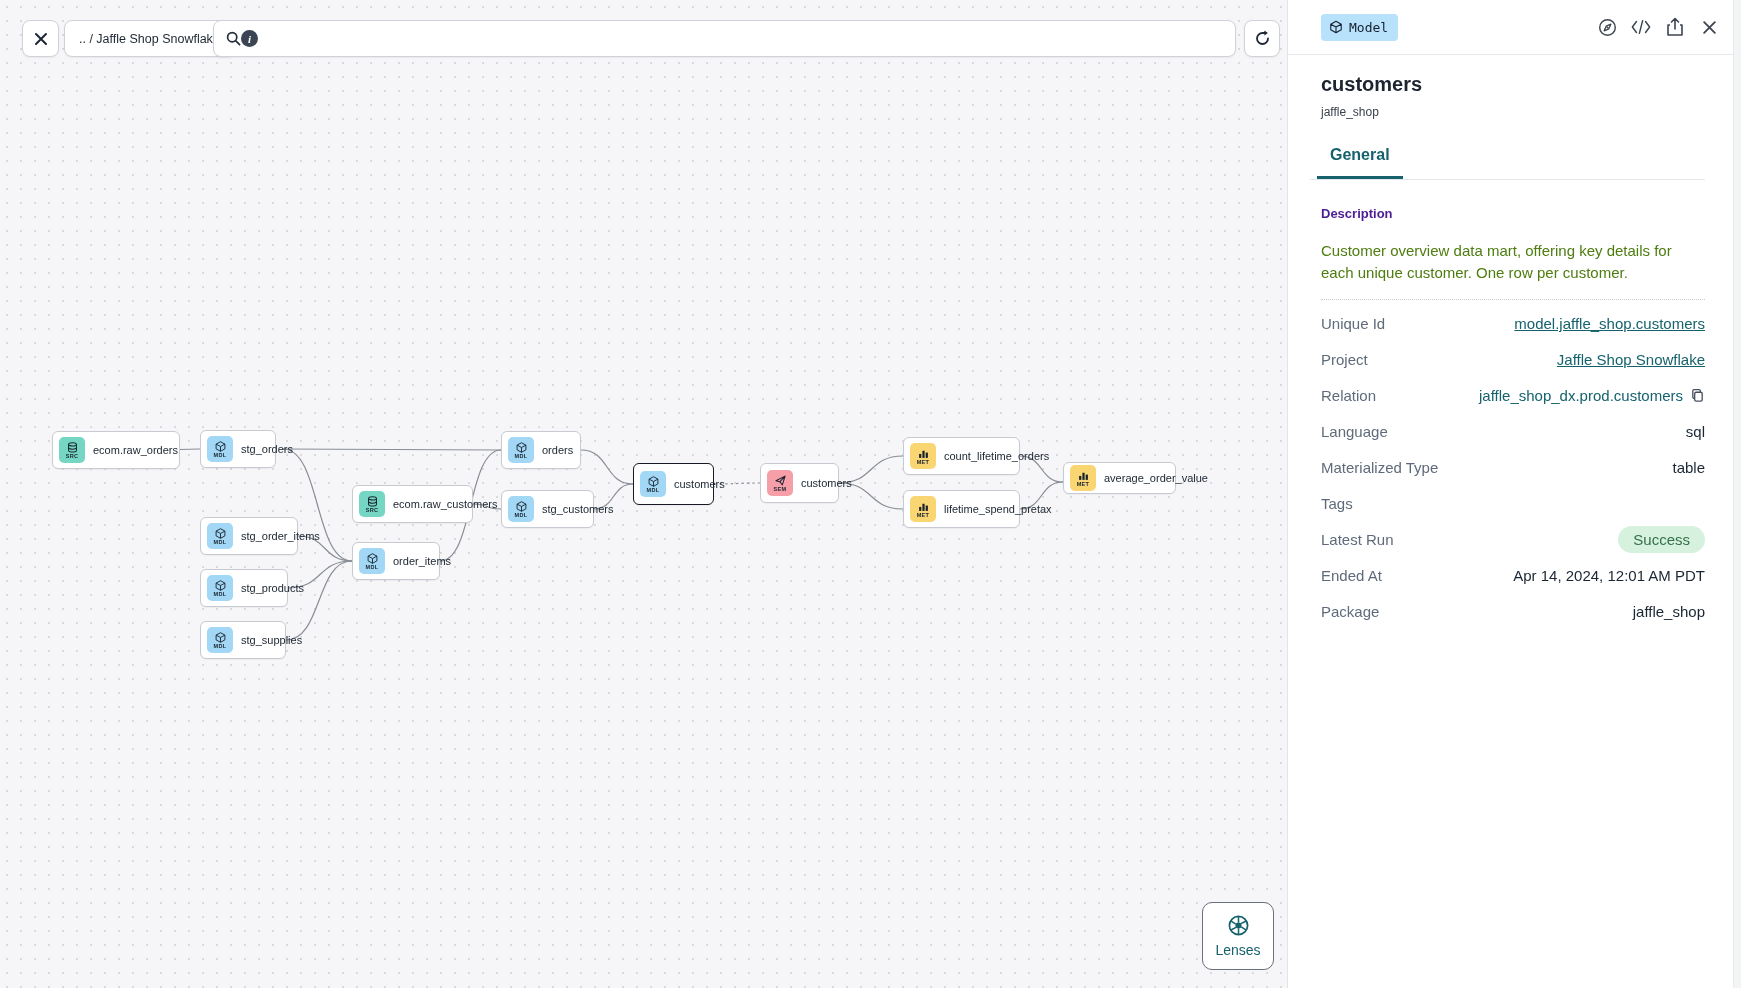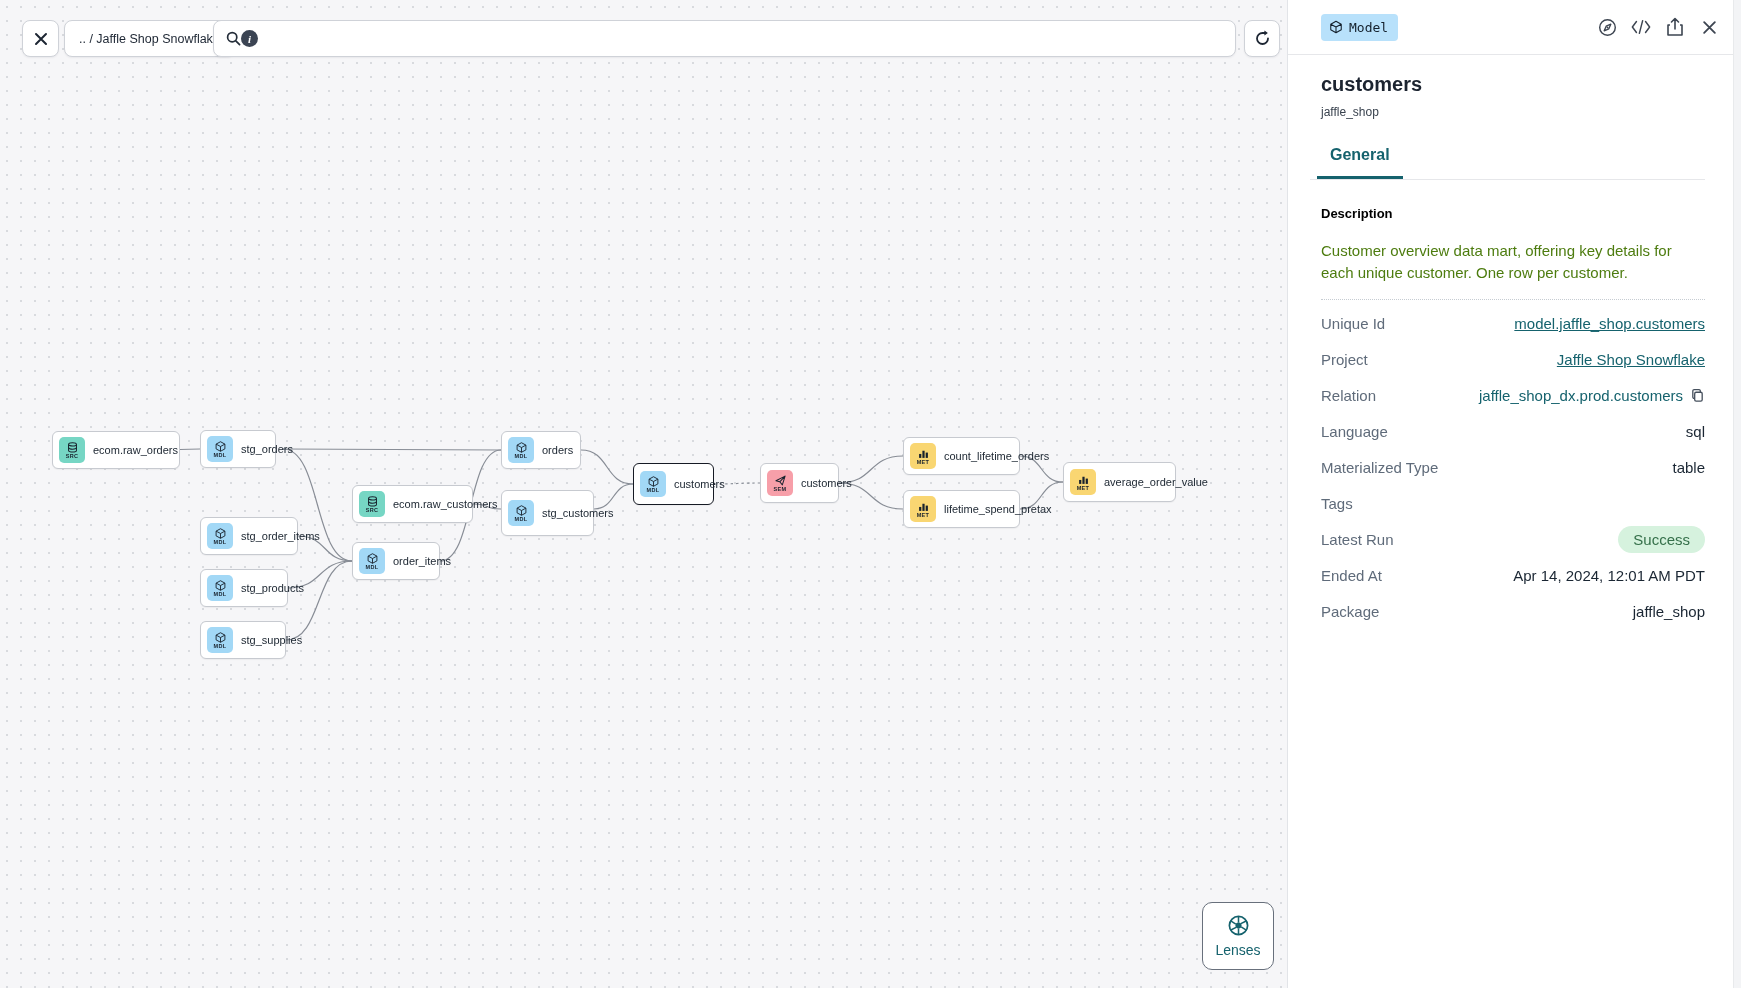--- a/index.html
+++ b/index.html
@@ -69,7 +69,7 @@
     color:#15626d; cursor:pointer; border-bottom:3px solid #15626d; }
 
   .section-label { margin-top:26px; padding-left:11px; font-size:13px; font-weight:bold;
-    color:#000000; }
+    color:#4c1d95; }
   .desc { margin-top:19px; padding-left:11px; font-size:15px; color:#4d7c0f; line-height:1.45;
     max-width:375px; }
   .dotted { border-bottom:1px dotted #c6ccd2; margin:15px 0 6px 11px; }

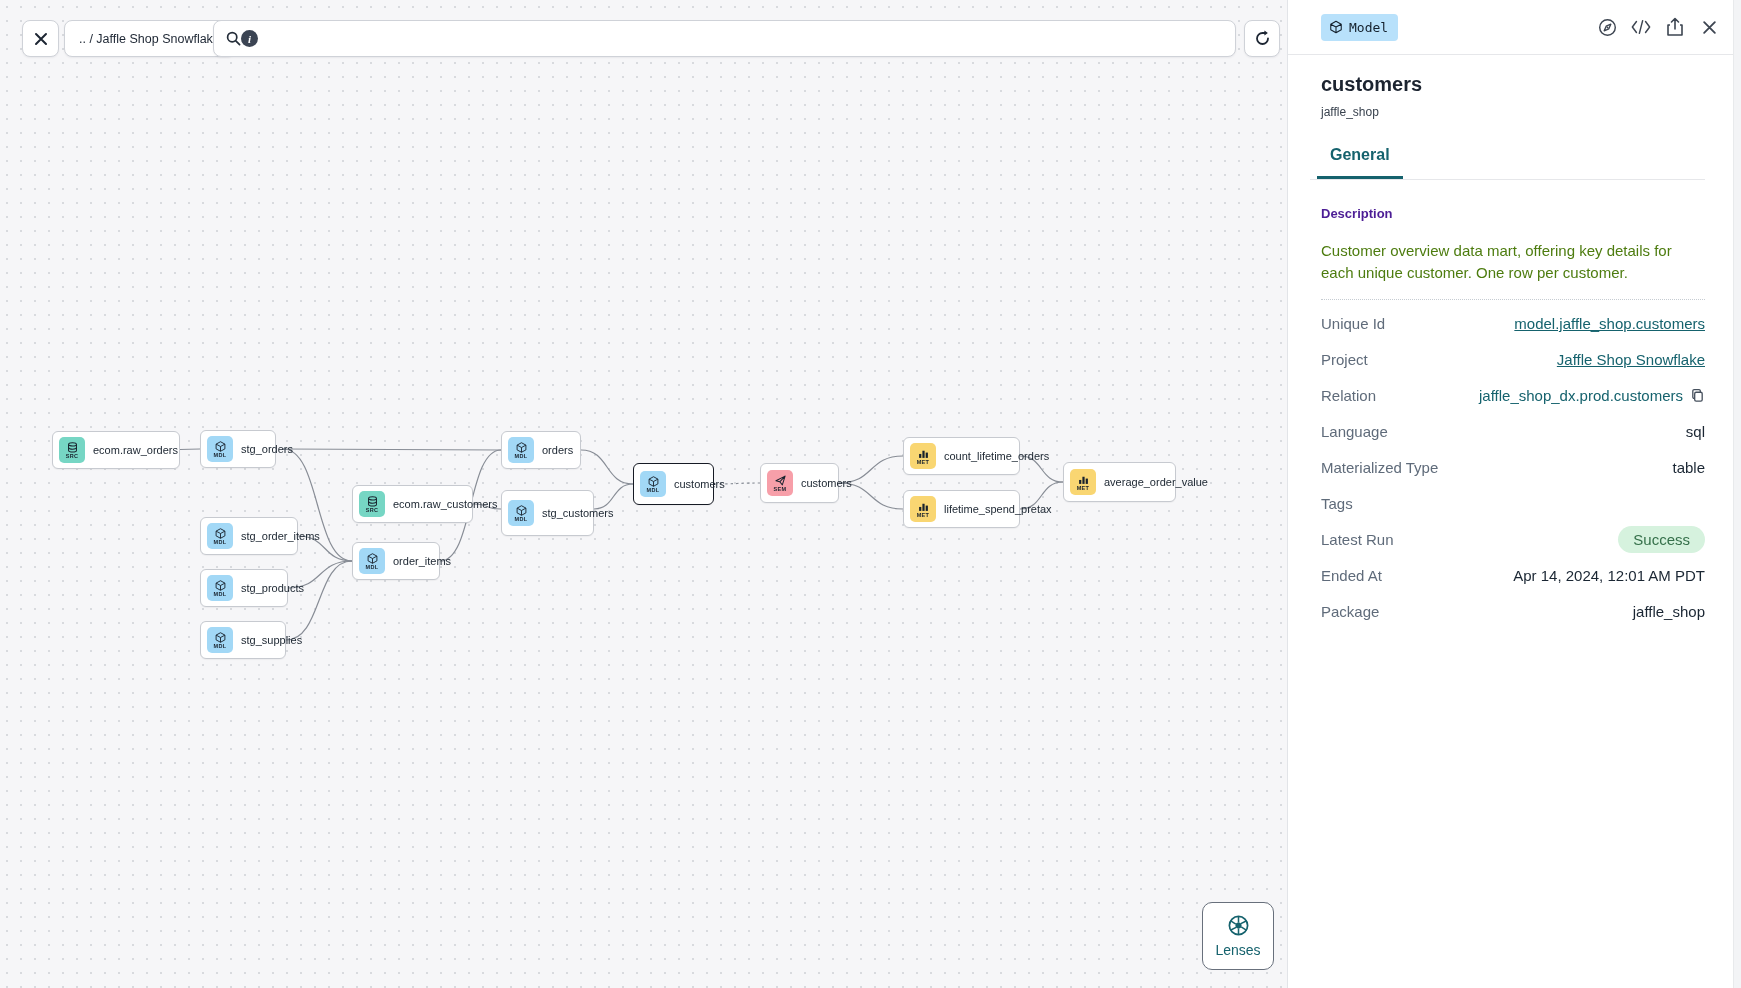--- a/index.html
+++ b/index.html
@@ -230,7 +230,7 @@
         </div>
         <span class="nlabel">lifetime_spend_pretax</span>
       </div>
-      <div class="node" style="left: 1063px; top: 462px; width: 113px; height: 40px;">
+      <div class="node" style="left: 1063px; top: 462px; width: 113px; height: 32px;">
         <div class="nicon" style="background:#f9d672">
           <span class="glyph"><svg width="11" height="11" viewBox="0 0 12 12">
               <rect x="1.2" y="6.5" width="2.4" height="4.3" fill="#18222d"></rect>

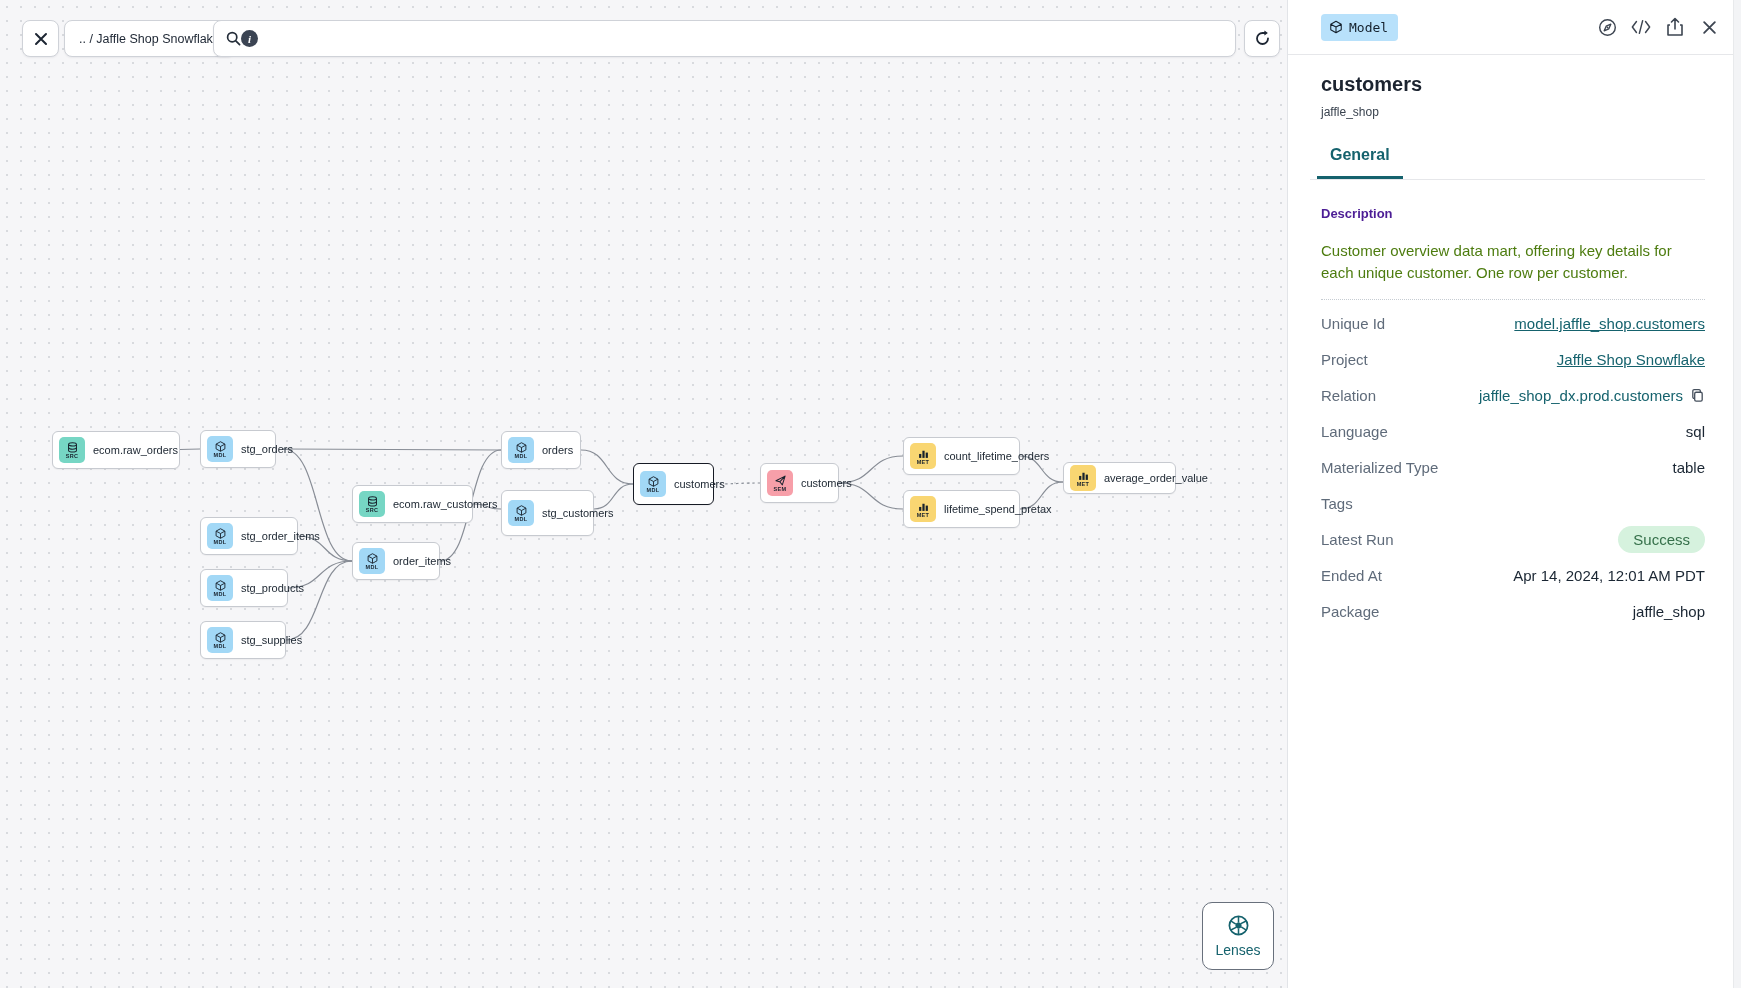--- a/index.html
+++ b/index.html
@@ -181,7 +181,7 @@
         </div>
         <span class="nlabel">orders</span>
       </div>
-      <div class="node" style="left: 501px; top: 490px; width: 93px; height: 46px;">
+      <div class="node" style="left: 501px; top: 490px; width: 93px; height: 38px;">
         <div class="nicon" style="background:#a2d8f6">
           <span class="glyph"><svg width="11" height="11" viewBox="0 0 12 12">
               <path d="M6 0.8 L10.8 3.4 L10.8 8.6 L6 11.2 L1.2 8.6 L1.2 3.4 Z M1.2 3.4 L6 6 L10.8 3.4 M6 6 L6 11.2" fill="none" stroke="#18222d" stroke-width="1" stroke-linejoin="round"></path>

